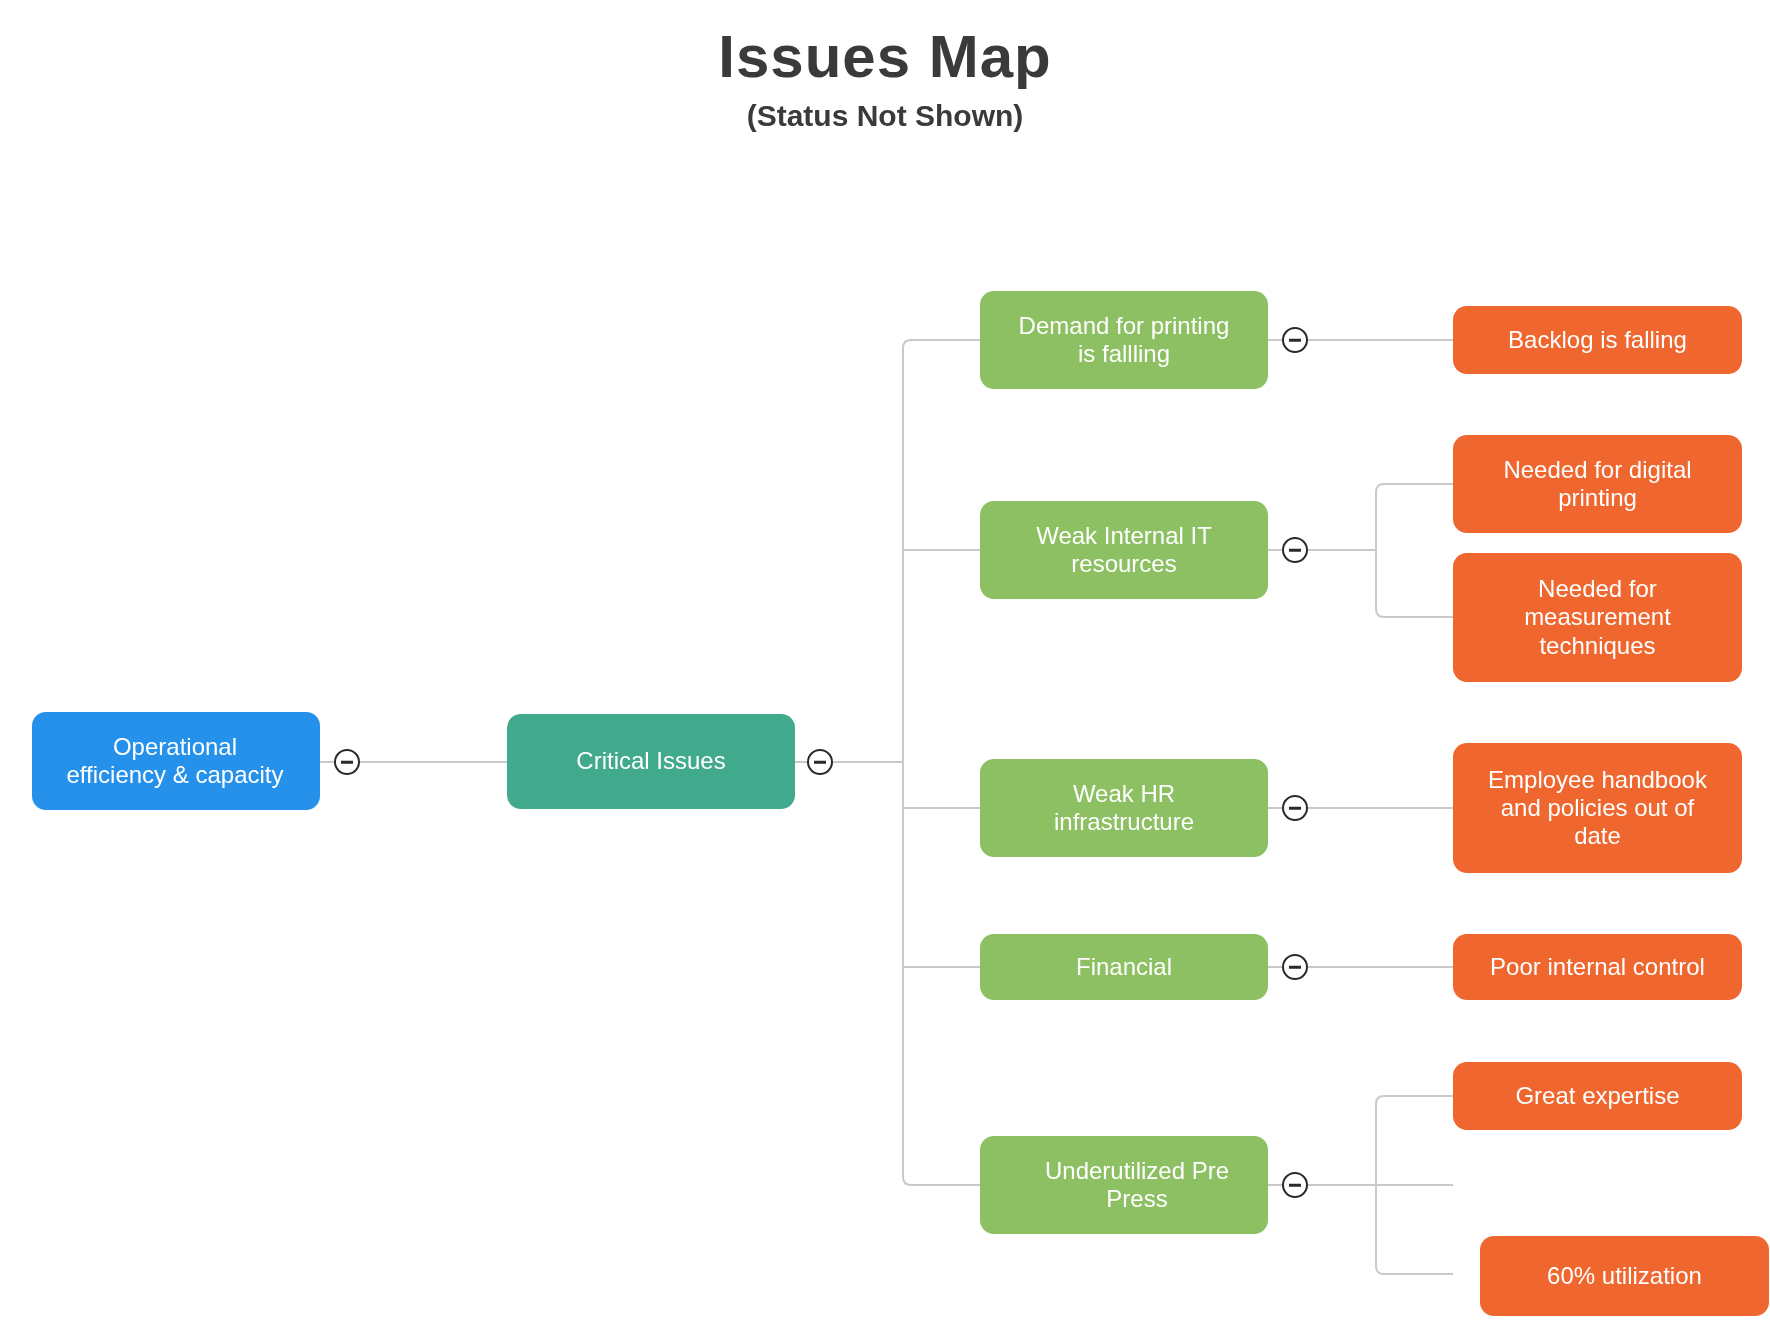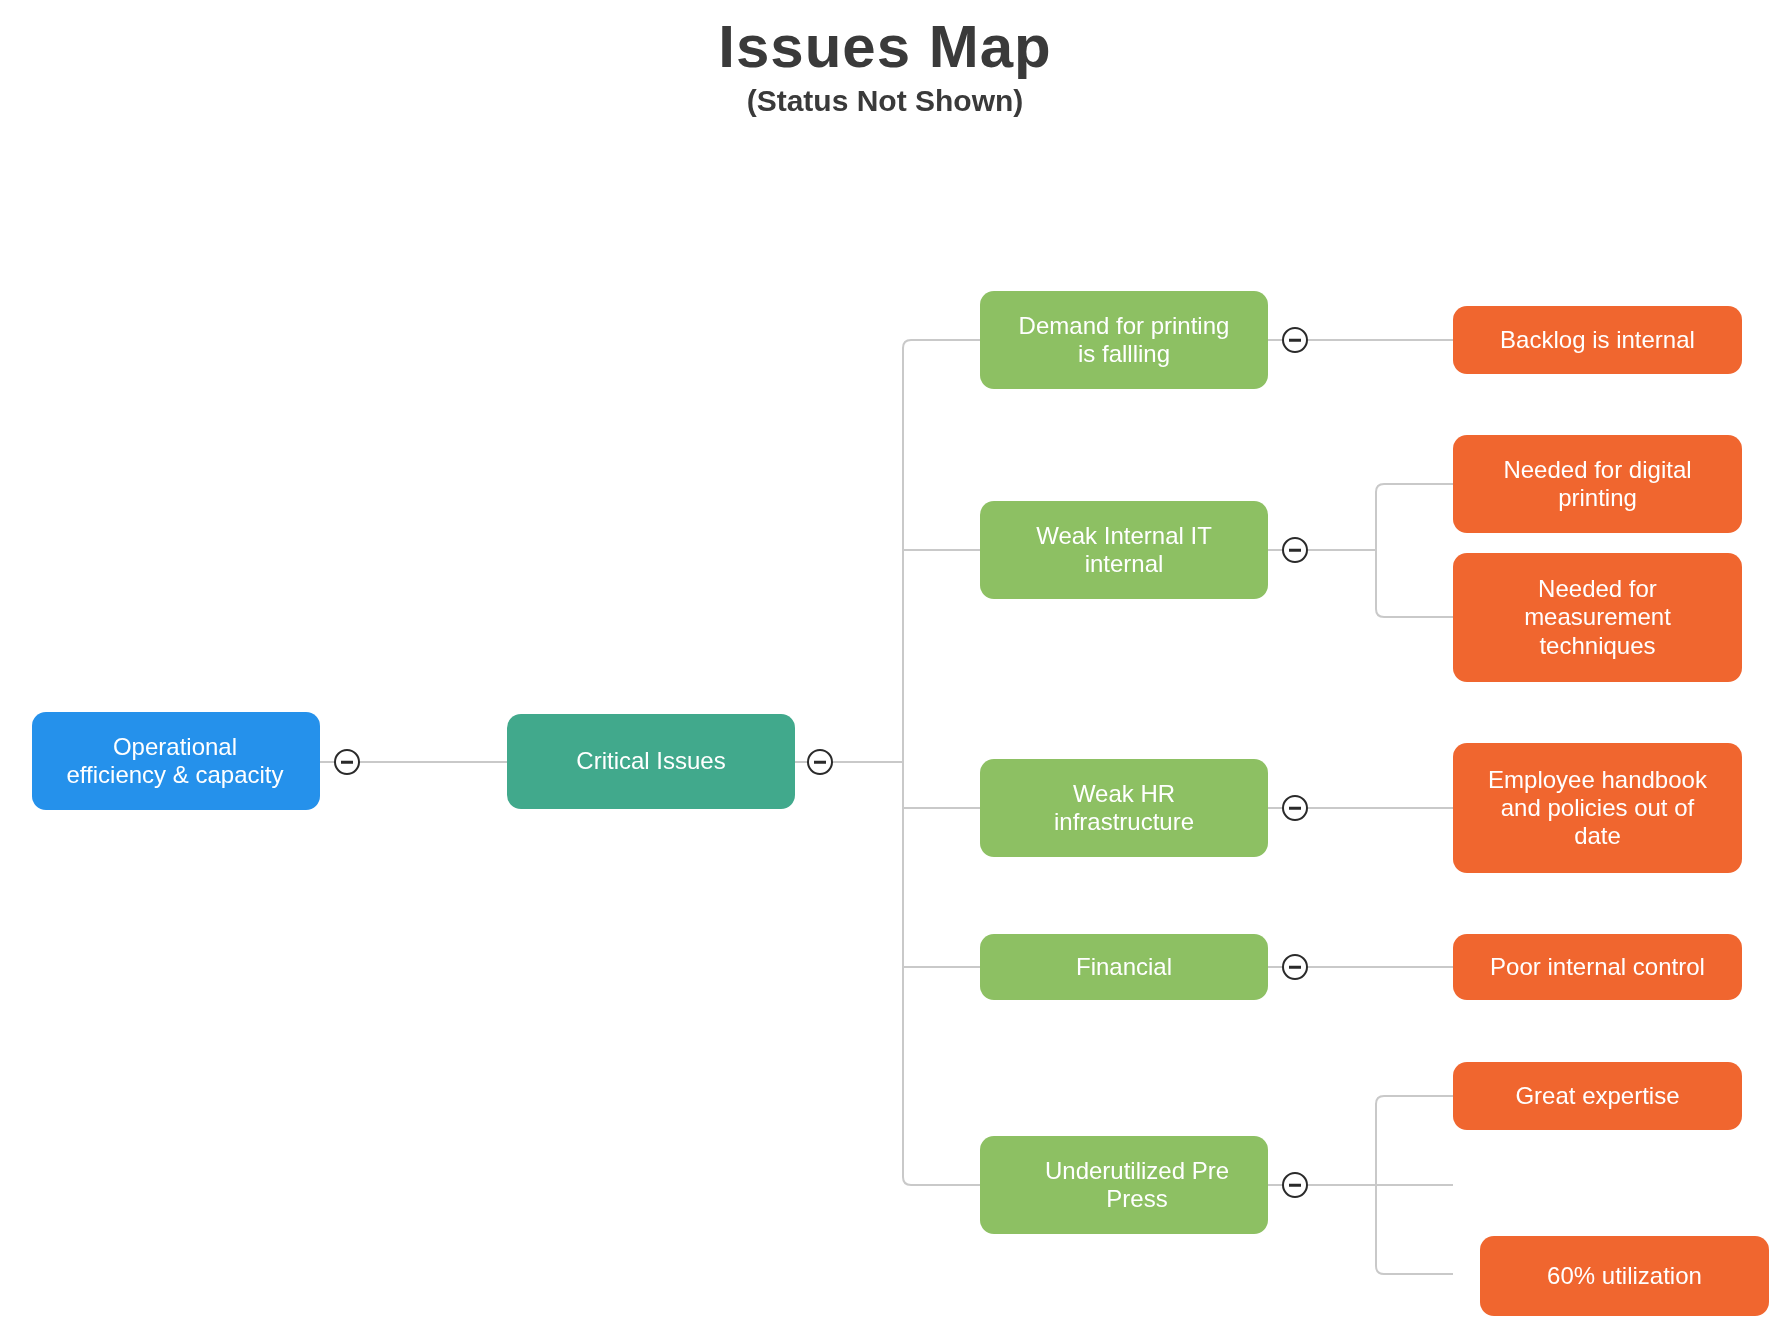--- a/index.html
+++ b/index.html
@@ -20,7 +20,7 @@
     pointer-events: none;
   }
   .title {
-    margin: 1px;
+    margin: 11px;
     font-size: 60px;
     font-weight: 700;
     color: var(--title-color, #3a3a3a);

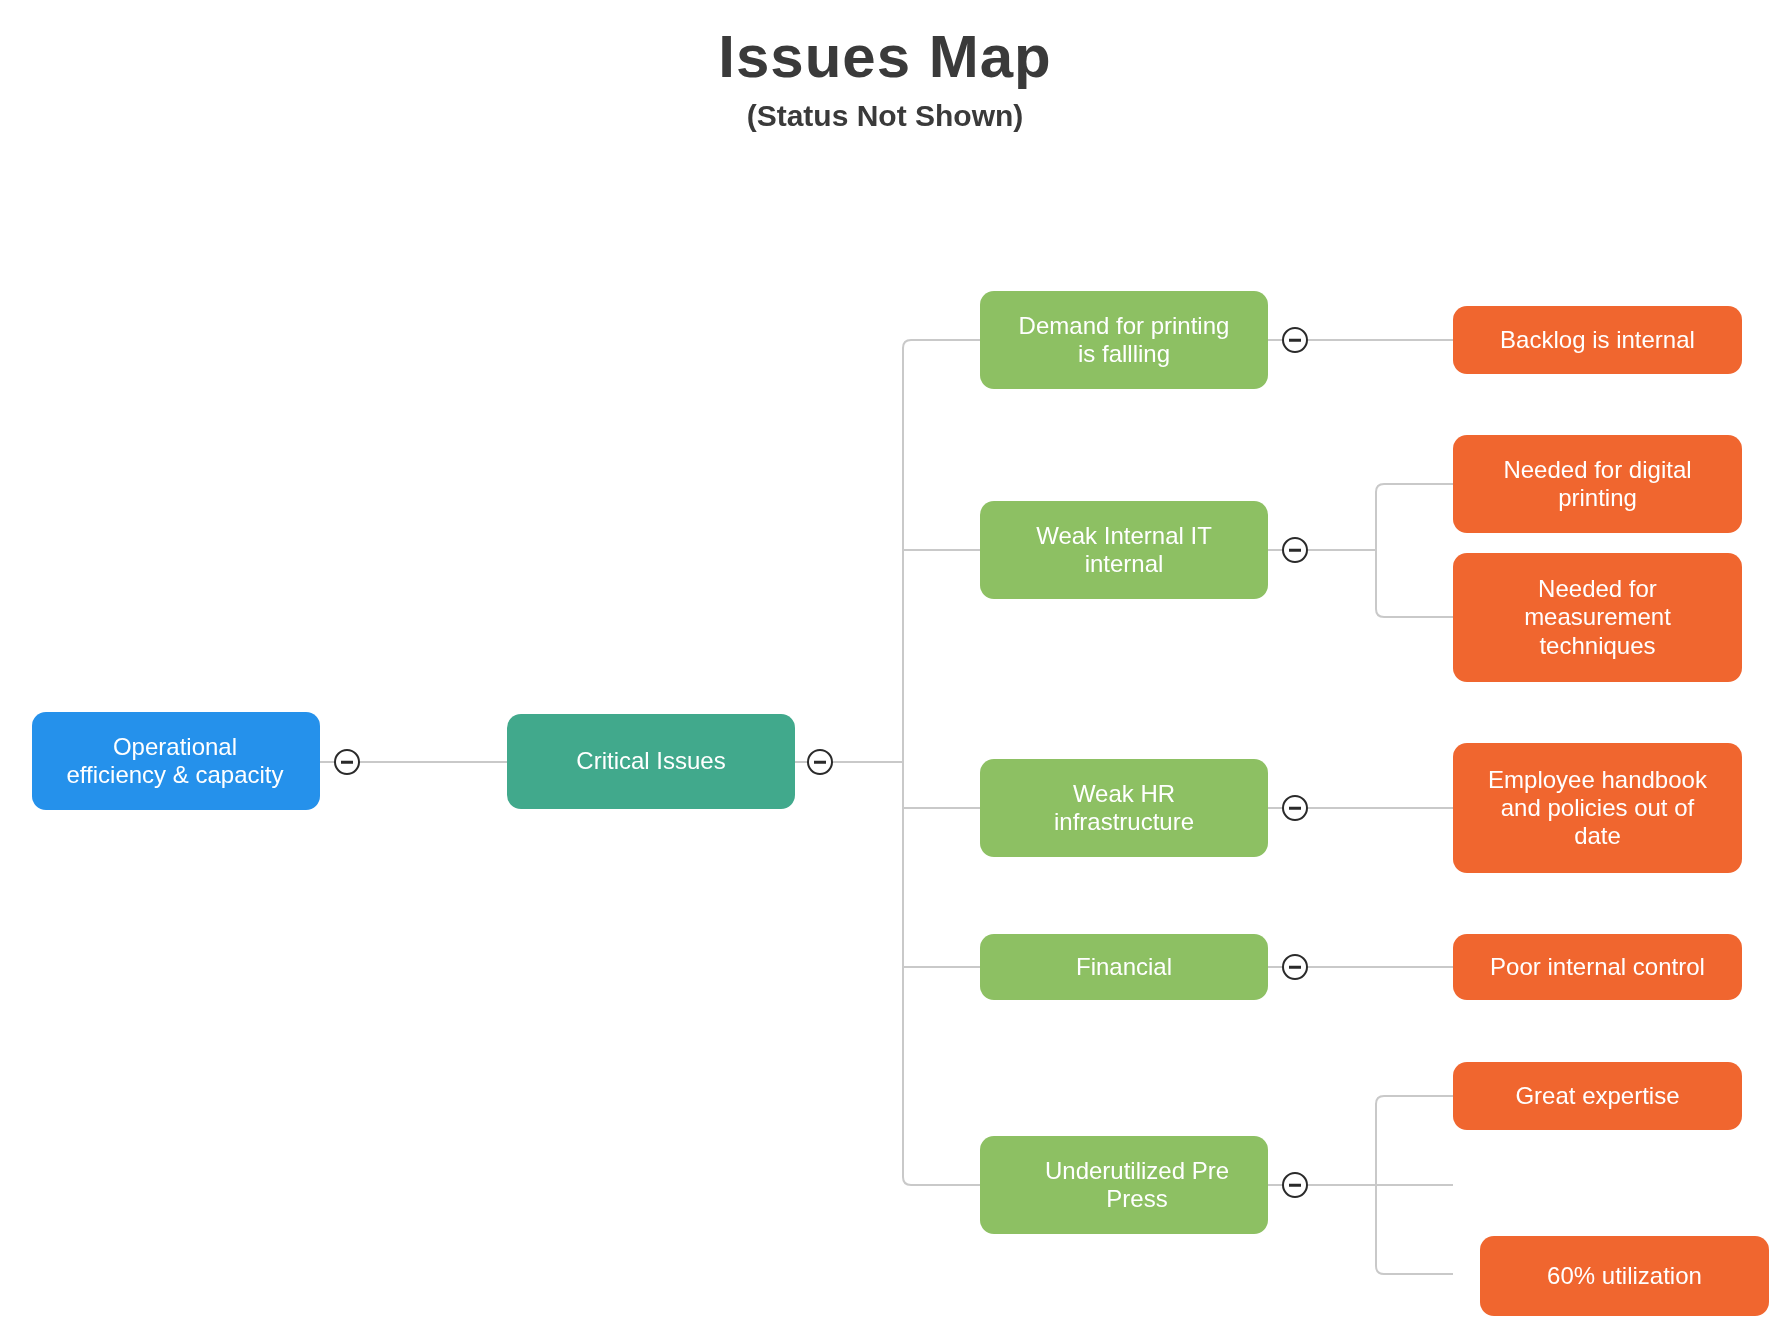--- a/index.html
+++ b/index.html
@@ -141,7 +141,7 @@
   <div class="node level2" style="left:980px; top:1136px; width:288px; height:98px;padding-left:36px;">Underutilized Pre
 Press</div>
 
-  <div class="node level3" style="left:1453px; top:306px; width:289px; height:68px;">Backlog is internal</div>
+  <div class="node level3" style="left:1453px; top:306px; width:289px; height:68px;">Backlog is falling</div>
   <div class="node level3" style="left:1453px; top:435px; width:289px; height:98px;">Needed for digital
 printing</div>
   <div class="node level3" style="left:1453px; top:553px; width:289px; height:129px;">Needed for

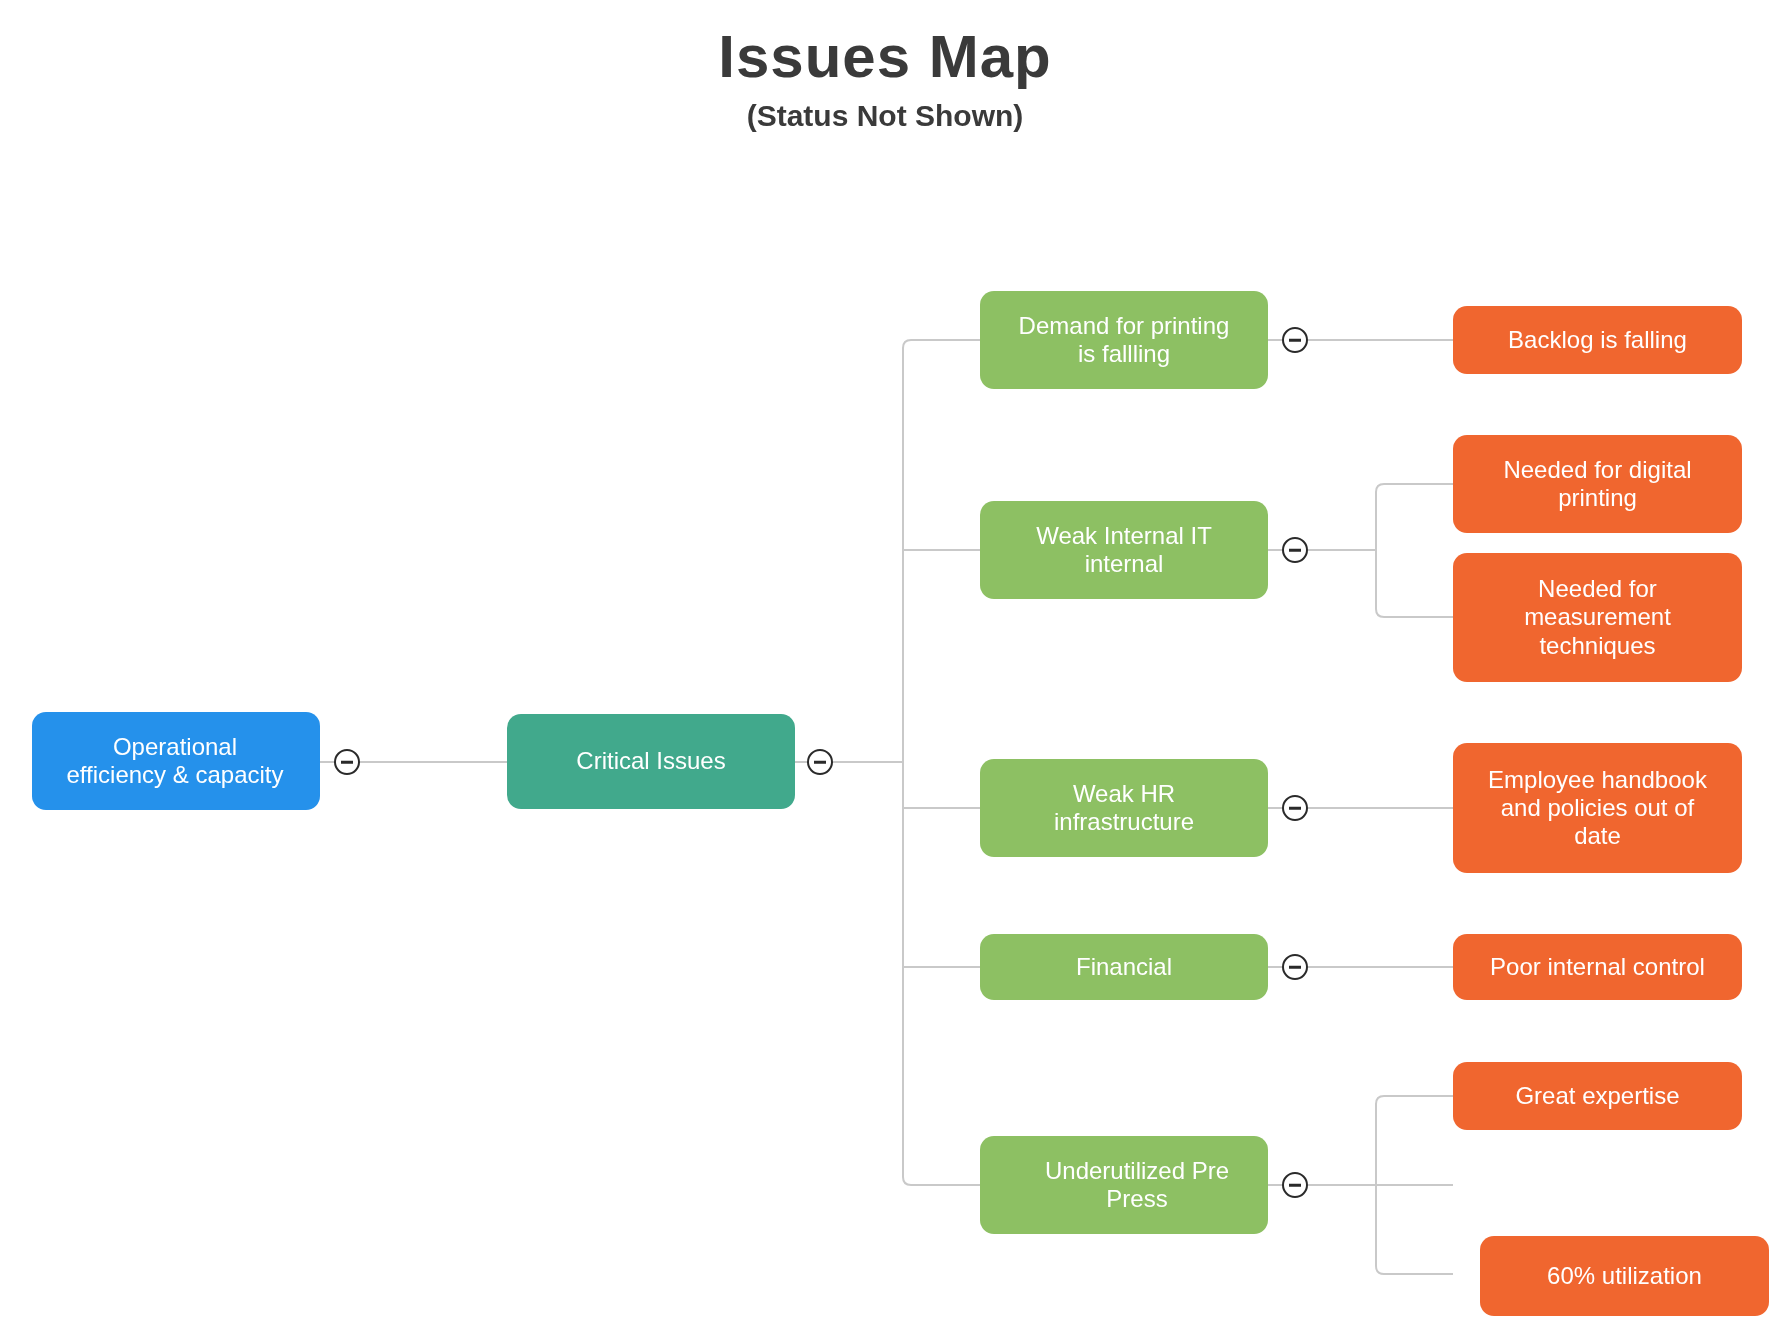--- a/index.html
+++ b/index.html
@@ -134,7 +134,7 @@
   <div class="node level2" style="left:980px; top:291px; width:288px; height:98px;">Demand for printing
 is fallling</div>
   <div class="node level2" style="left:980px; top:501px; width:288px; height:98px;">Weak Internal IT
-internal</div>
+resources</div>
   <div class="node level2" style="left:980px; top:759px; width:288px; height:98px;">Weak HR
 infrastructure</div>
   <div class="node level2" style="left:980px; top:934px; width:288px; height:66px;">Financial</div>

